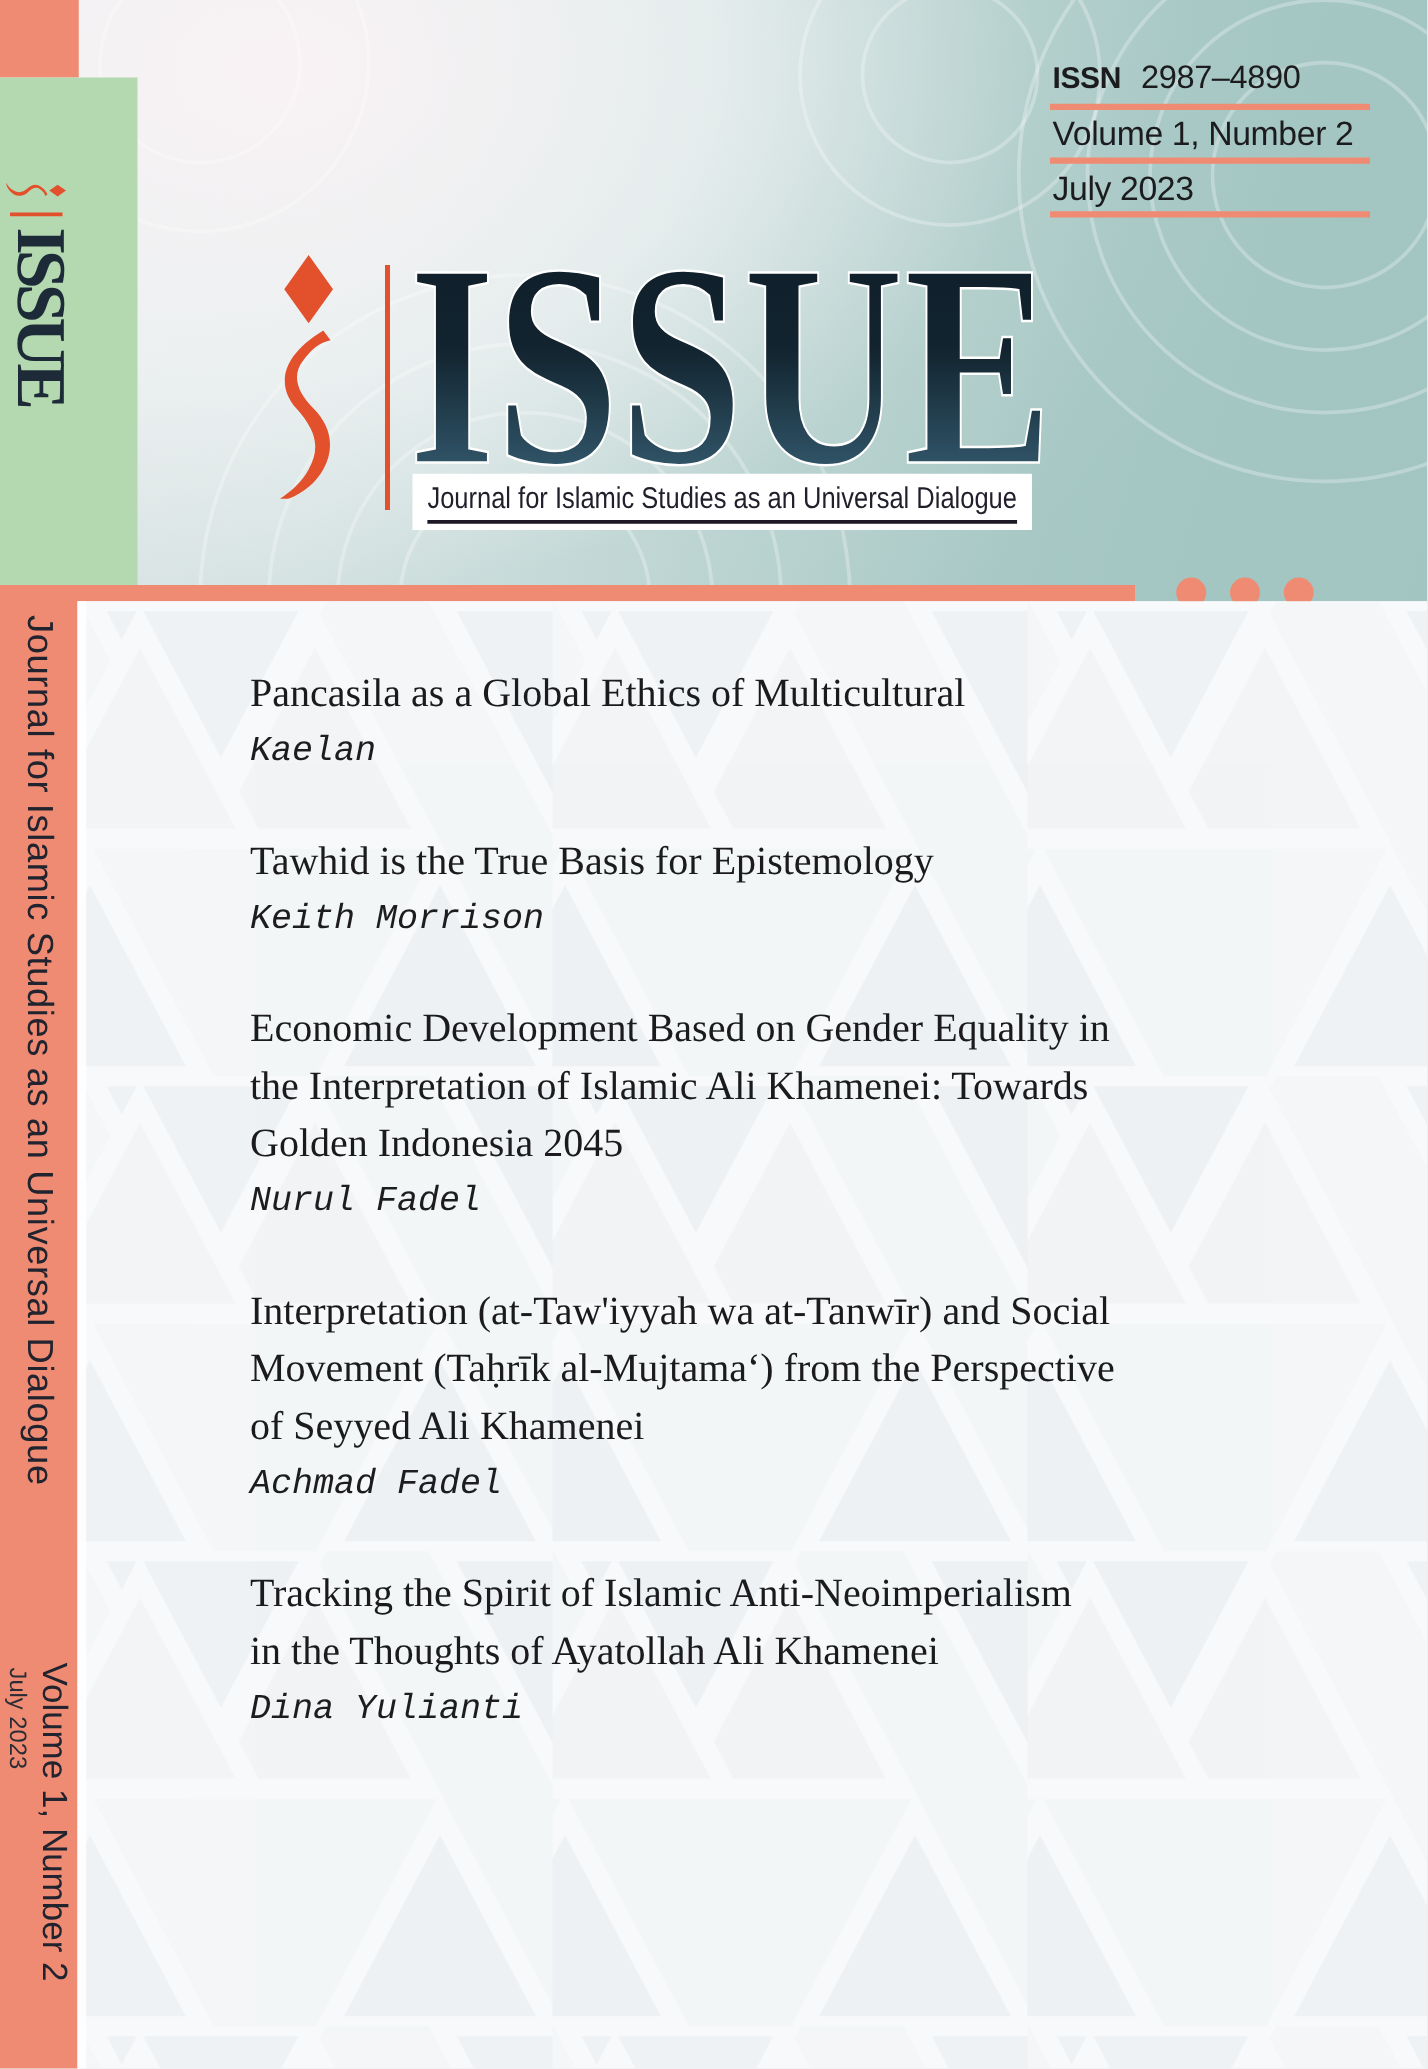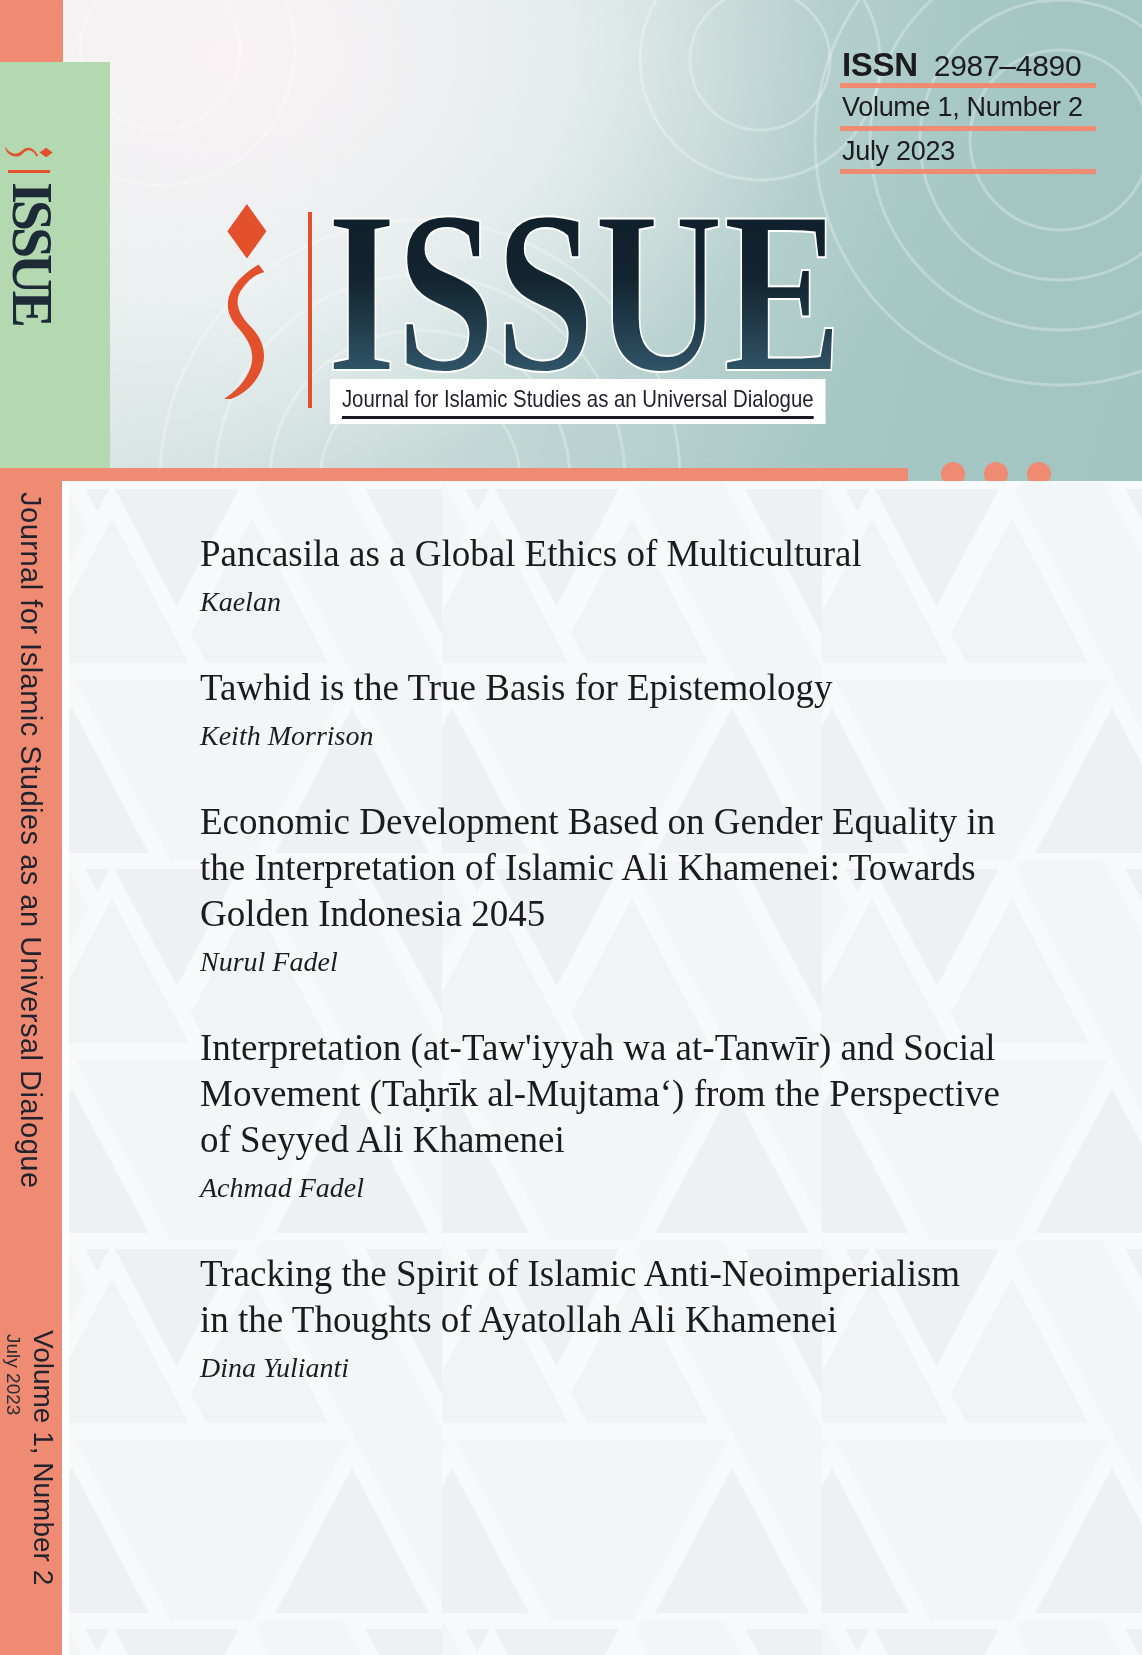--- a/index.html
+++ b/index.html
@@ -32,7 +32,7 @@
   
   .info-line{position:absolute;color:#1c1c1e;letter-spacing:-0.3px;white-space:nowrap;}
   .issn-line{left:842px;top:46px;display:flex;gap:16px;align-items:baseline;}
-  .issn-line .lbl{font-weight:bold;font-size:33px;}
+  .issn-line .lbl{font-weight:bold;font-size:24px;}
   .issn-line .val{font-size:30px;}
   .volume-line{left:842px;top:92px;font-size:27px;}
   .date-line{left:842px;top:136px;font-size:27px;}

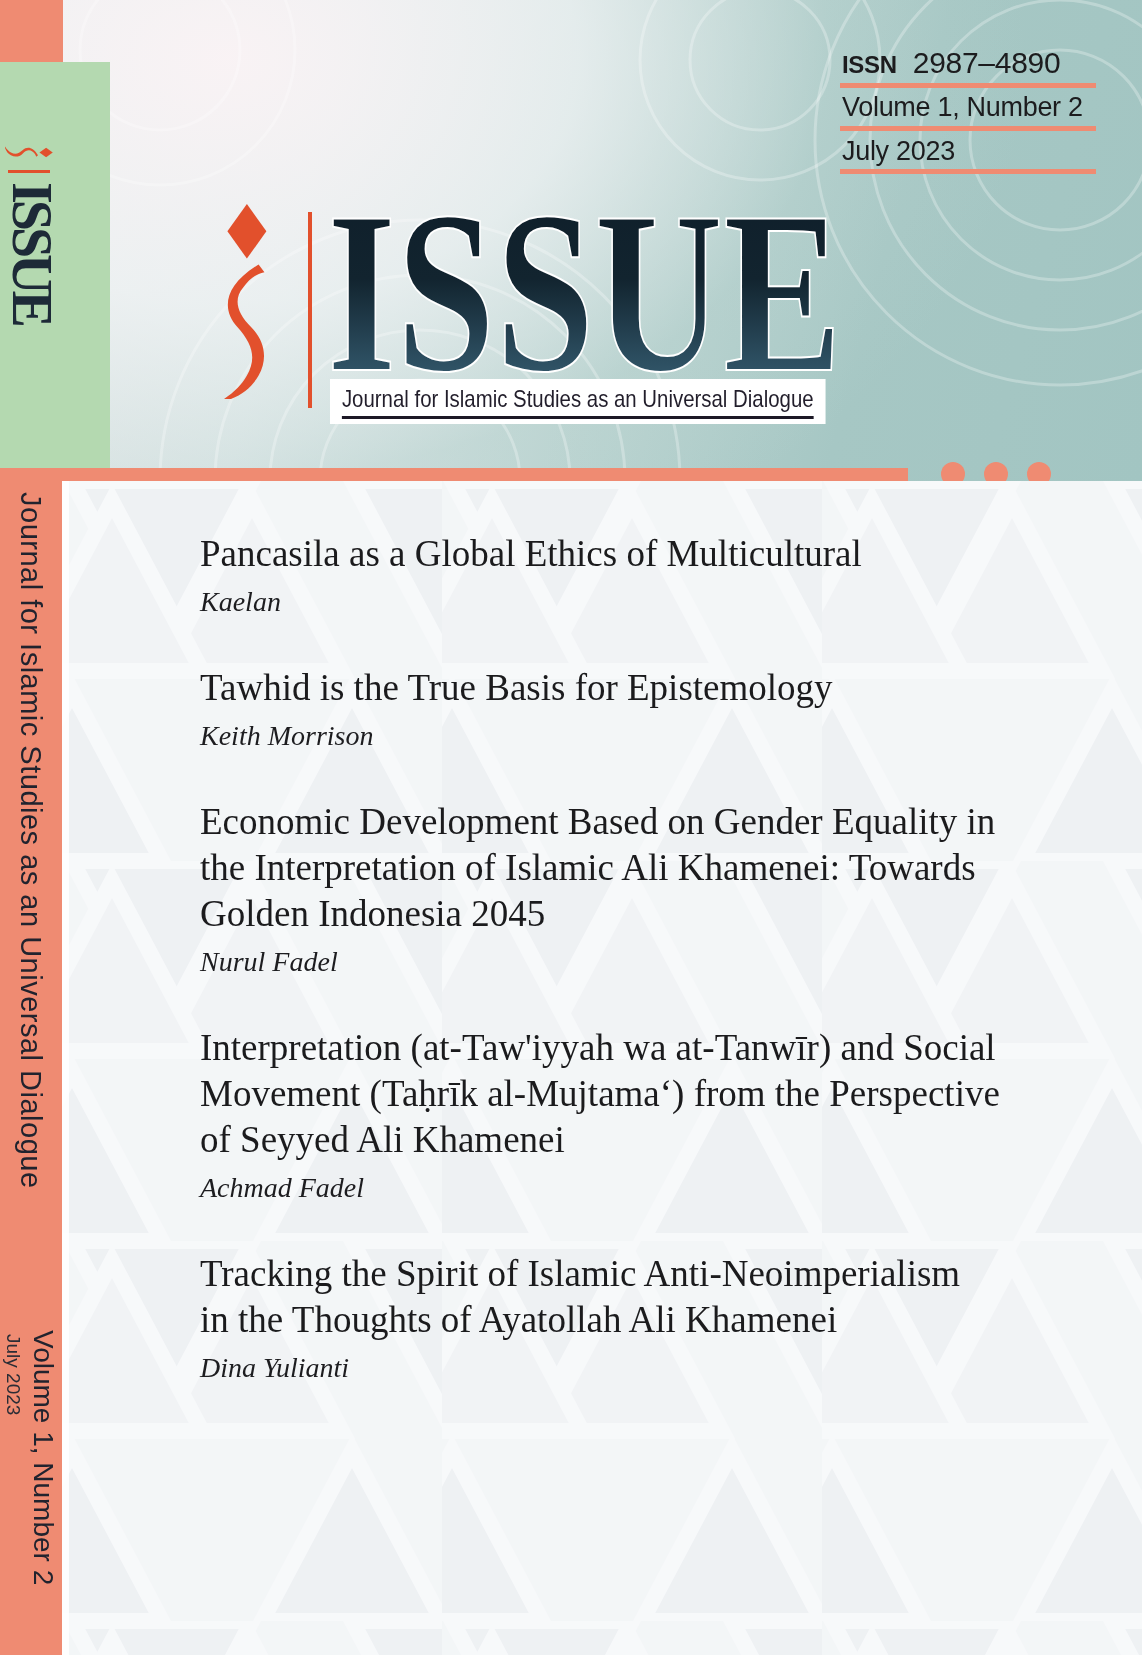--- a/index.html
+++ b/index.html
@@ -33,7 +33,7 @@
   .info-line{position:absolute;color:#1c1c1e;letter-spacing:-0.3px;white-space:nowrap;}
   .issn-line{left:842px;top:46px;display:flex;gap:16px;align-items:baseline;}
   .issn-line .lbl{font-weight:bold;font-size:24px;}
-  .issn-line .val{font-size:30px;}
+  .issn-line .val{font-size:26px;}
   .volume-line{left:842px;top:92px;font-size:27px;}
   .date-line{left:842px;top:136px;font-size:27px;}
   .rule{position:absolute;left:840px;width:256px;height:5px;background:#ef8b72;}

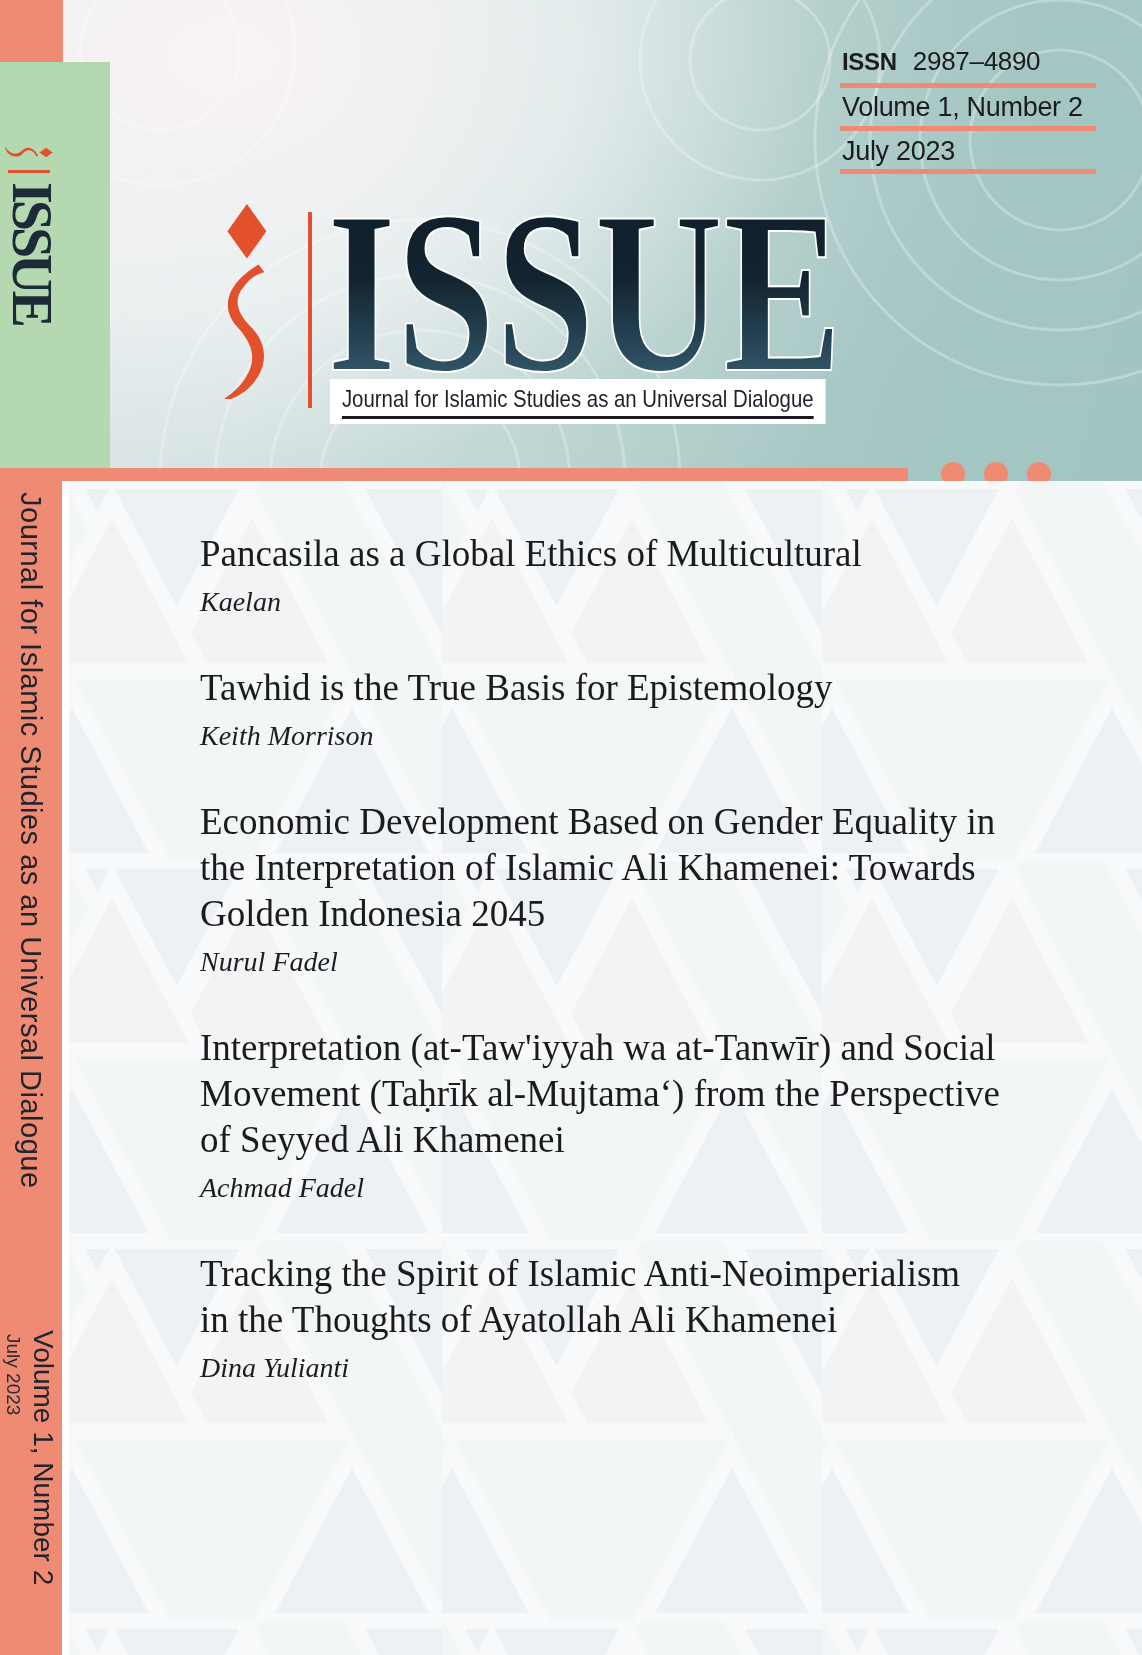--- a/index.html
+++ b/index.html
@@ -67,7 +67,7 @@
   .articles{position:absolute;left:138px;top:50px;}
   .article{margin:0 0 46px 0;}
   .title-line{
-    font-family:"Liberation Serif", serif;font-size:37px;line-height:46px;
+    font-family:"Liberation Serif", serif;font-size:32px;line-height:46px;
     color:#1b1b1d;white-space:nowrap;
   }
   .title-line .it{}

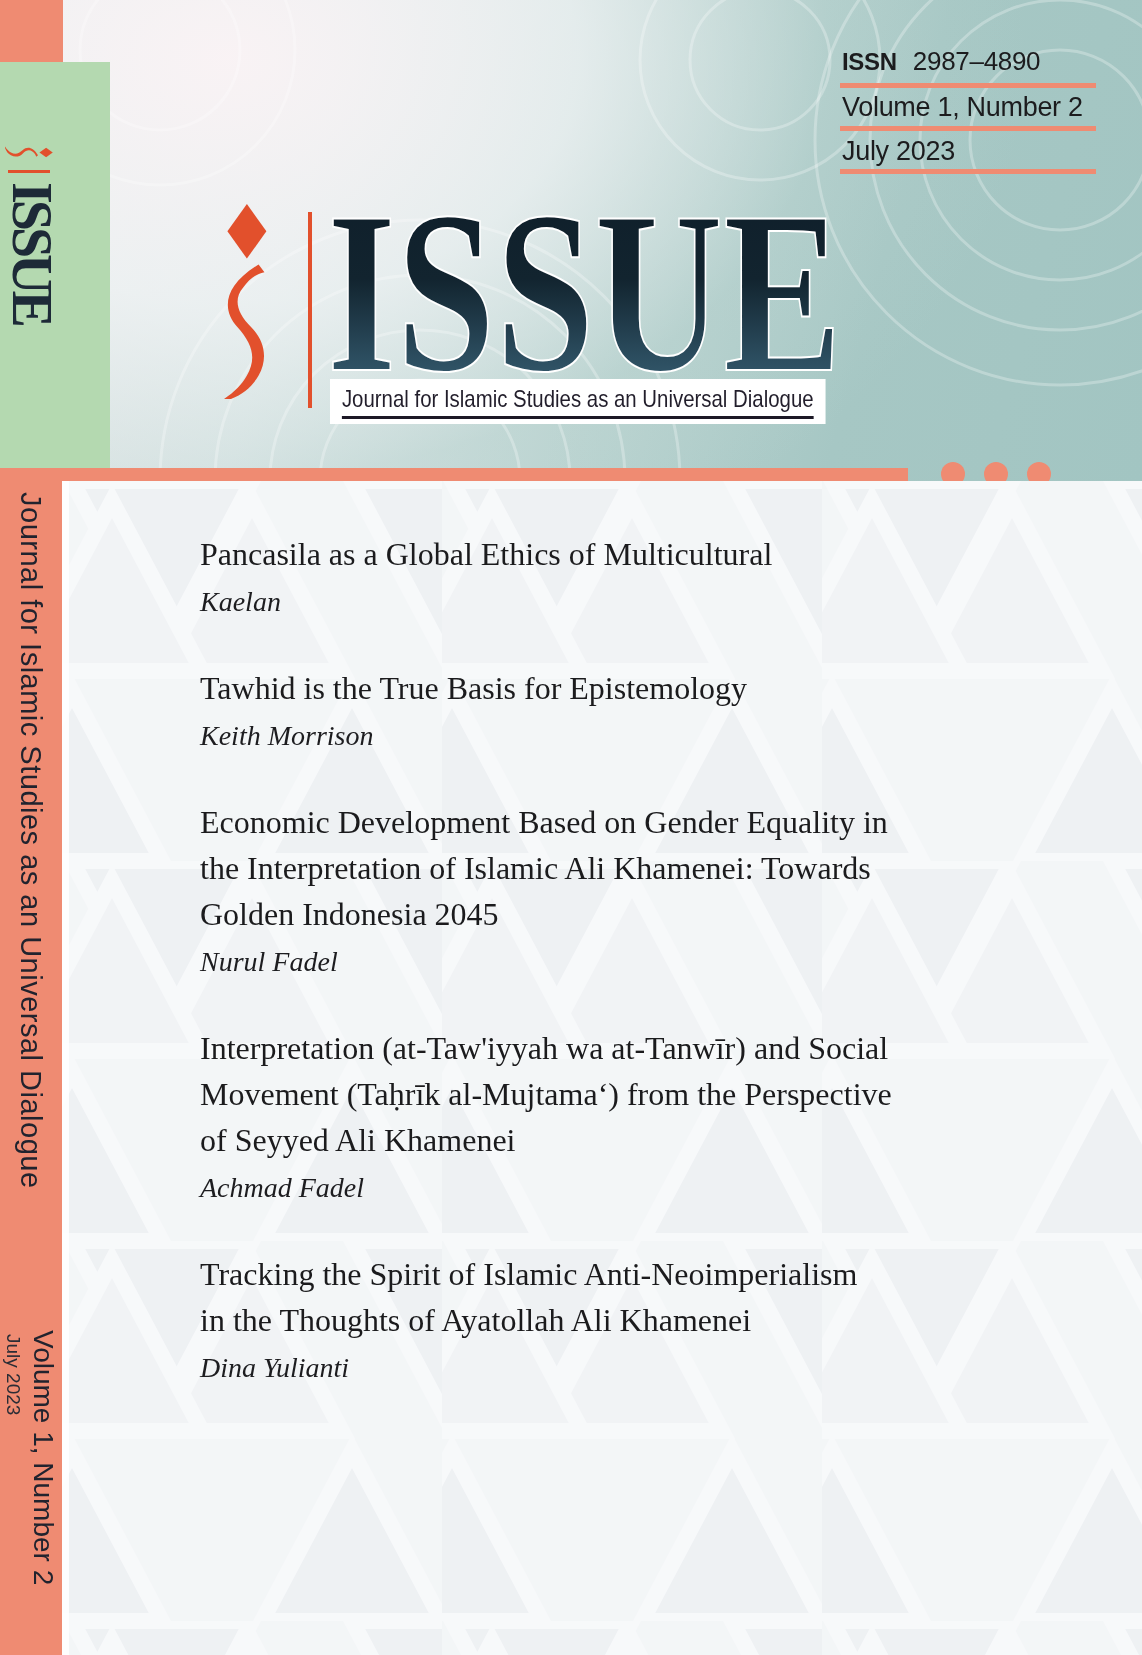--- a/index.html
+++ b/index.html
@@ -72,7 +72,7 @@
   }
   .title-line .it{}
   .article-author{
-    font-family:Liberation Serif, serif;font-style:italic;font-size:28px;
+    font-family:Liberation Mono, monospace;font-style:italic;font-size:28px;
     line-height:34px;color:#1d1d20;margin:8px 0 0 0;
   }
 </style>

